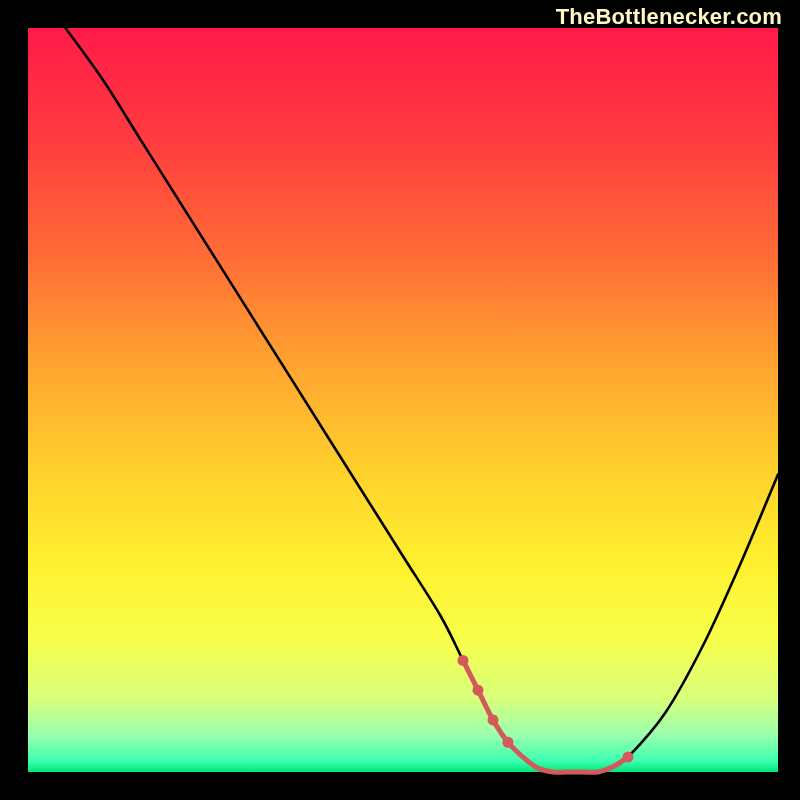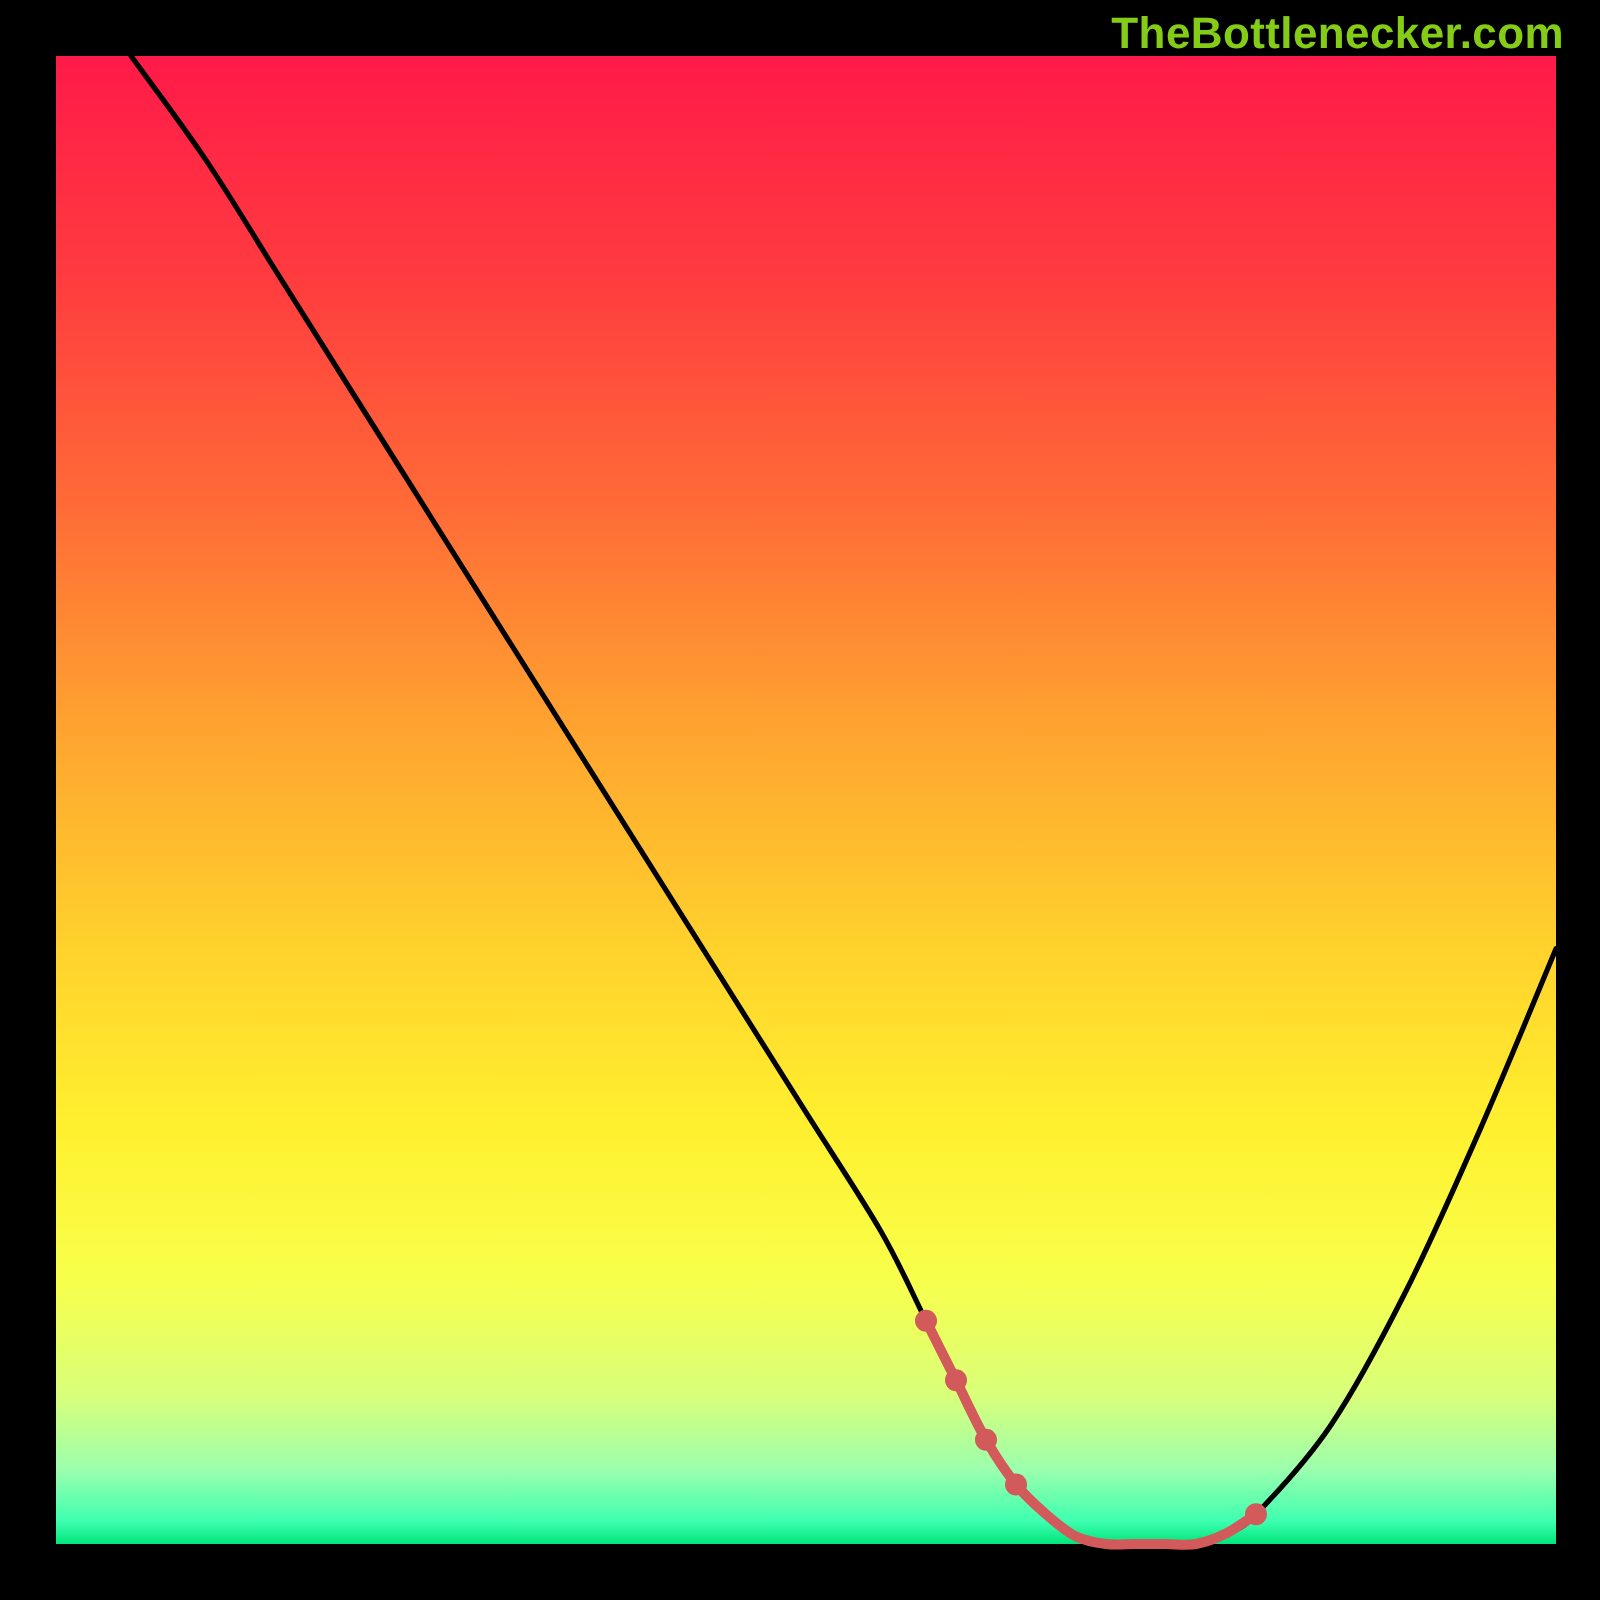--- a/index.html
+++ b/index.html
@@ -21,7 +21,7 @@
     position: absolute;
     top: 4px;
     right: 18px;
-    color: #84cc16;
+    color: #fef9c3;
     font-size: 22px;
     font-weight: 600;
     letter-spacing: 0.2px;

